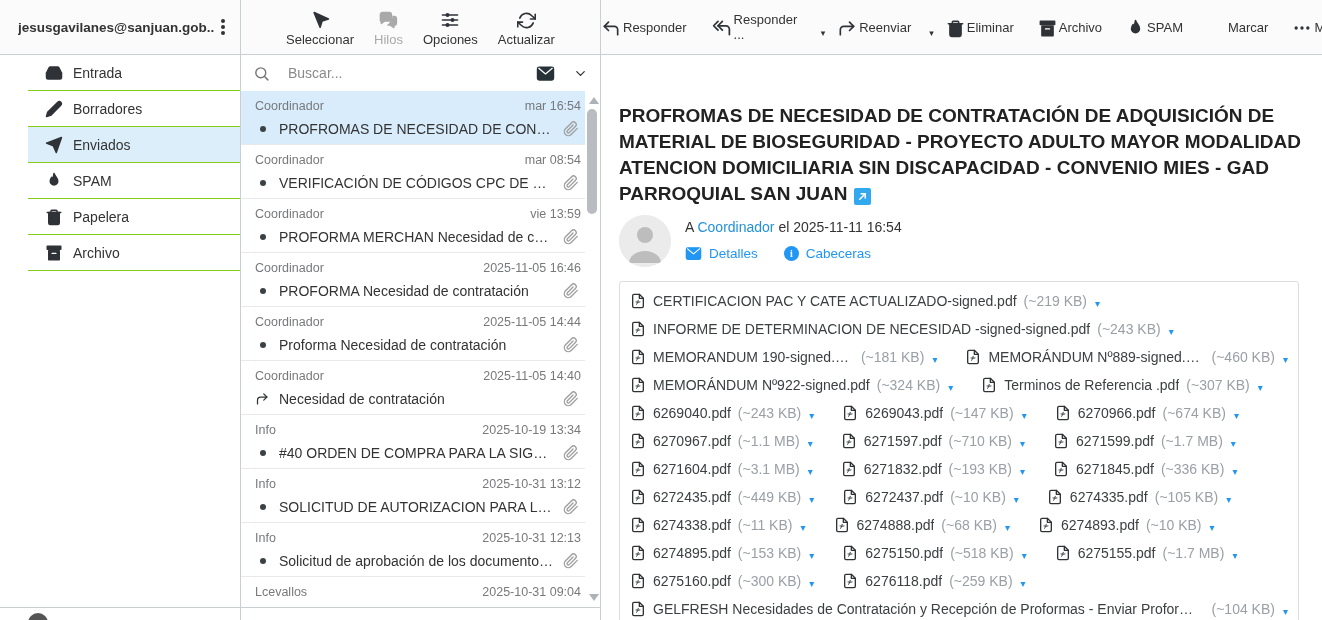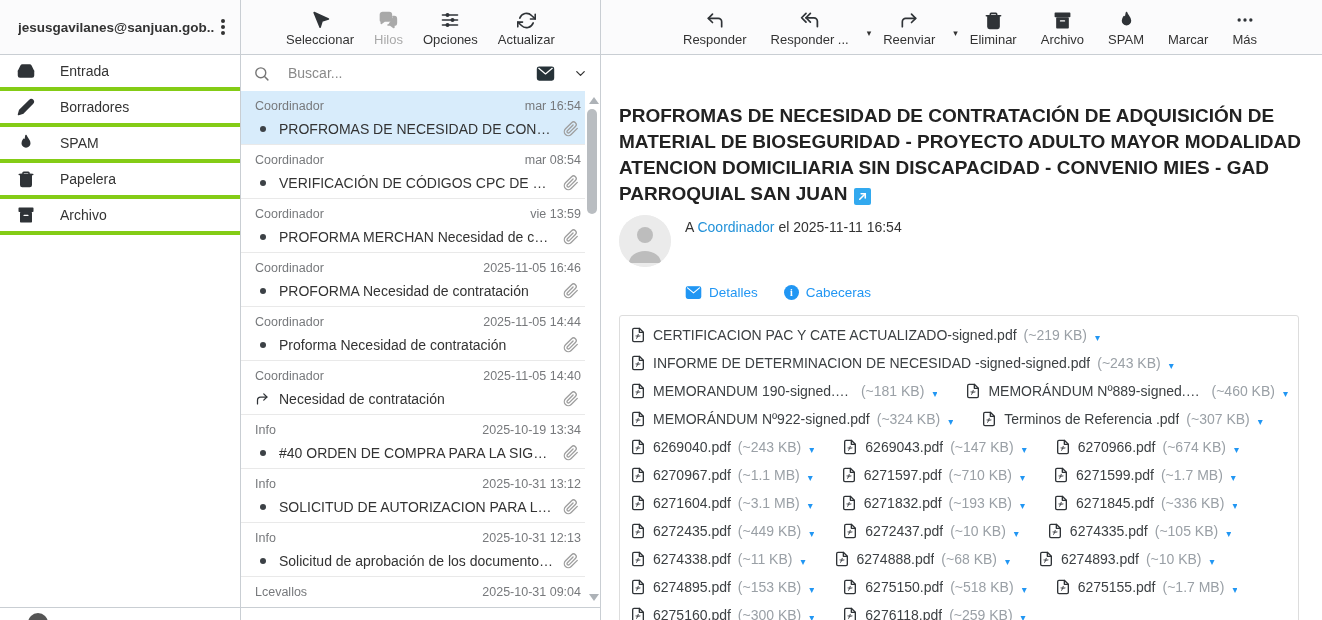--- a/index.html
+++ b/index.html
@@ -57,7 +57,7 @@
   
   .readpane { flex:1; display:flex; flex-direction:column; position:relative; background:#fff; }
   .read-toolbar { height:55px; flex:0 0 55px; border-bottom:1px solid #c9ced3; display:flex; align-items:center; justify-content:center; gap:24px; background:#fbfbfc; }
-  .rtool { display:flex; flex-direction:column; align-items:center; gap:2px; font-size:13px; color:#333; cursor:pointer; }
+  .rtool { display:flex; align-items:center; gap:2px; font-size:13px; color:#333; cursor:pointer; }
   .rtool .t-ico { height:22px; display:flex; align-items:flex-end; color:#2f3337; }
   .tb-caret { font-size:9px; color:#333; align-self:flex-end; margin:0 -12px 16px -6px; cursor:pointer; }
   .read-body { flex:1; overflow:hidden; padding:12px 30px 0 18px; position:relative; }

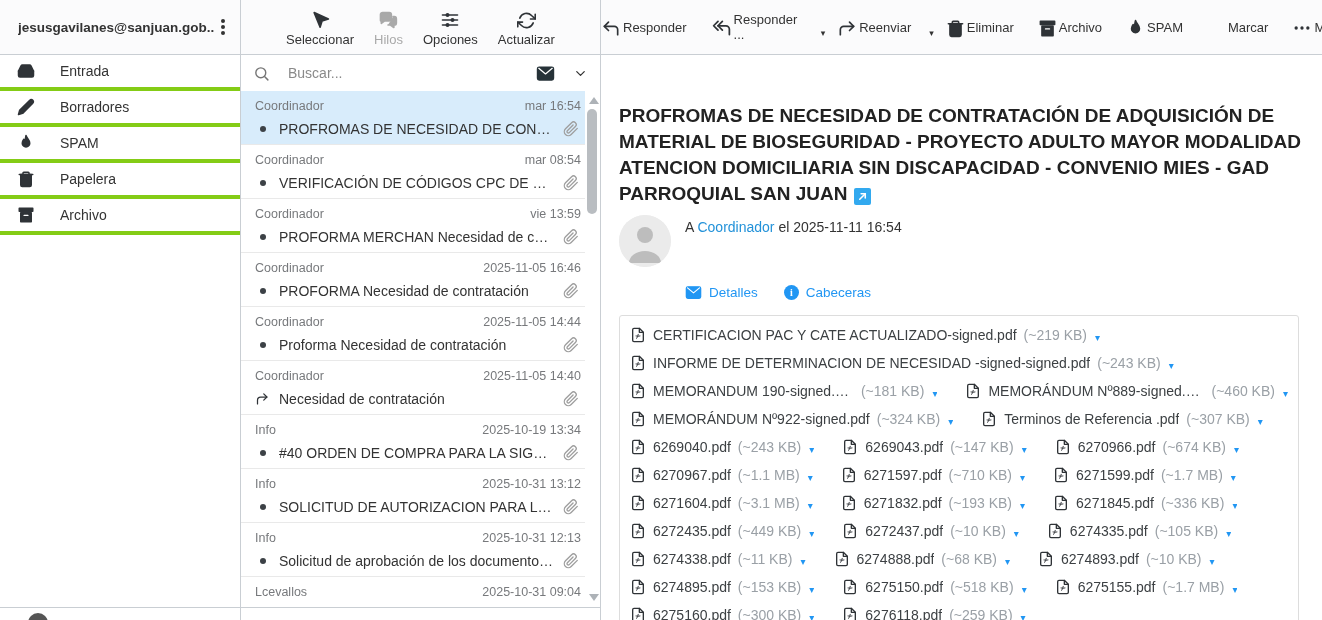--- a/index.html
+++ b/index.html
@@ -14,7 +14,7 @@
   .kebab { width:18px; text-align:center; color:#333; cursor:pointer; }
   .kebab i { display:block; width:4px; height:4px; border-radius:50%; background:#333; margin:2px auto; }
   .folders { flex:1; }
-  .folder { height:36px; display:flex; align-items:center; gap:25px; padding:0 17px; border-bottom:4px solid #84cc16; font-size:14px; color:#333; cursor:pointer; }
+  .folder { height:36px; display:flex; align-items:center; gap:10px; padding:0 17px; border-bottom:1px solid #84cc16; font-size:14px; color:#333; cursor:pointer;margin-left:28px; }
   .folder.selected { background:#ddeefb; }
   .f-icon { width:18px; height:18px; color:#2f3337; display:flex; align-items:center; }
   .sidebar-footer { margin-top:auto; height:13px; border-top:1px solid #c9ced3; position:relative; overflow:hidden; }

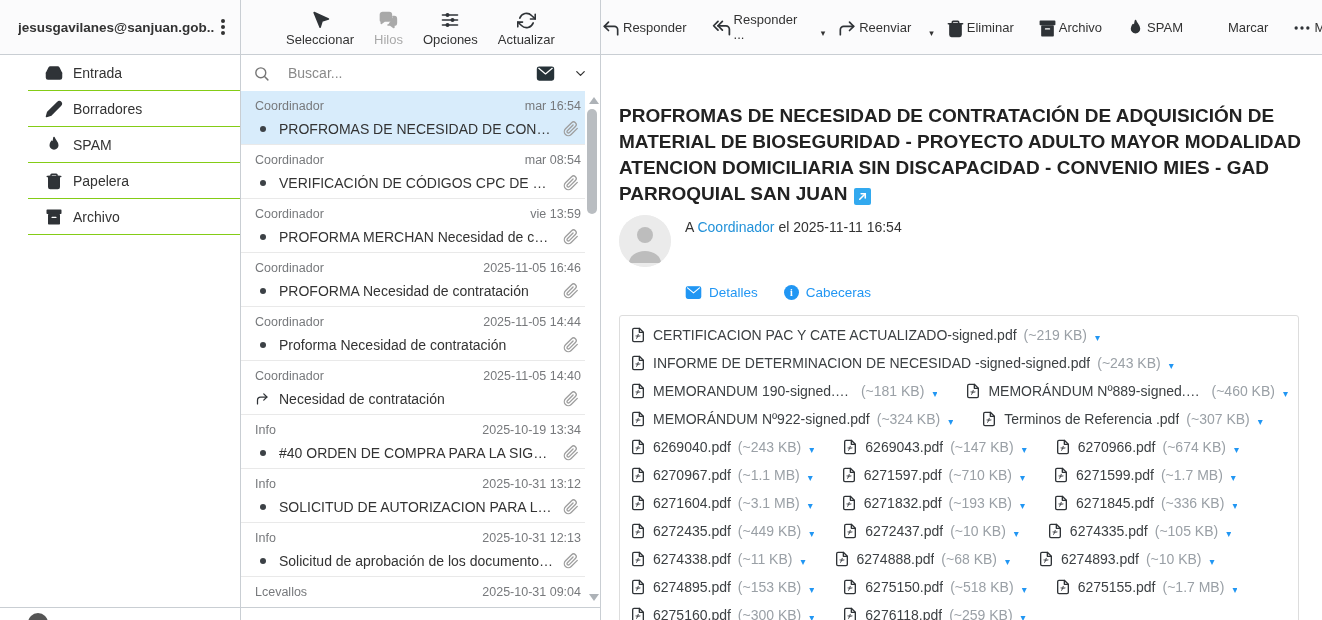--- a/index.html
+++ b/index.html
@@ -111,6 +111,14 @@
           </span>
     <span class="f-label">Borradores</span>
   </div>
+        <div class="folder selected">
+    <span class="f-icon">
+            <svg width="18" height="18" viewBox="0 0 24 24" fill="none" stroke="currentColor" stroke-width="2" stroke-linecap="round" stroke-linejoin="round">
+              <path d="M22 2L11 13 2 9.5 22 2zM22 2l-7 20-4-9L22 2z" fill="currentColor"></path>
+            </svg>
+          </span>
+    <span class="f-label">Enviados</span>
+  </div>
         <div class="folder">
     <span class="f-icon">
             <svg width="18" height="18" viewBox="0 0 24 24" fill="none" stroke="currentColor" stroke-width="2" stroke-linecap="round" stroke-linejoin="round">

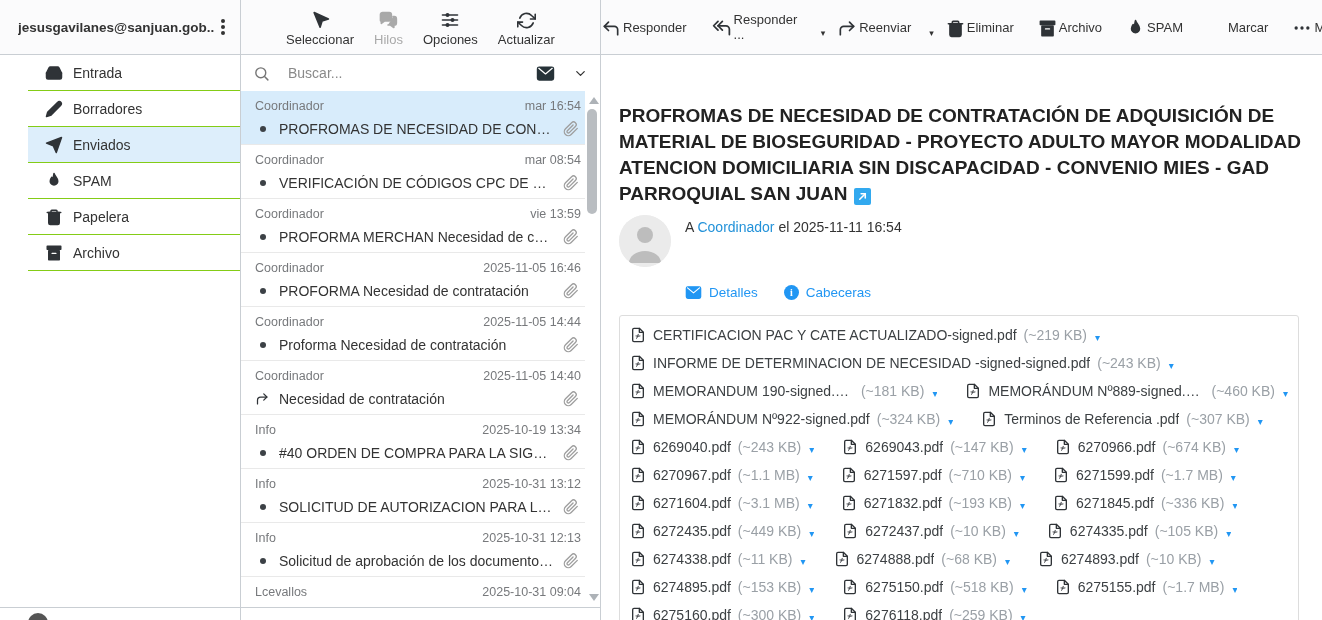--- a/index.html
+++ b/index.html
@@ -69,7 +69,7 @@
   .to-line { font-size:14px; color:#333; }
   .link { color:#2392d9; cursor:pointer; text-decoration:none; }
   .meta-links { display:flex; gap:26px; margin-top:10px; align-items:center; }
-  .meta-item { display:flex; align-items:center; gap:7px; font-size:13.5px; color:#2196f3; cursor:pointer;margin-top:39px; }
+  .meta-item { display:flex; align-items:center; gap:7px; font-size:13.5px; color:#2196f3; cursor:pointer; }
   .info-badge { width:15px; height:15px; border-radius:50%; background:#2196f3; color:#fff; font-size:10px; font-weight:bold; display:flex; align-items:center; justify-content:center; font-family:"Liberation Serif", serif; }
   .att-box { margin:14px 10px 0 0; border:1px solid #ddd; border-radius:3px; padding:5px 10px; max-width:680px; }
   .att-row { display:flex; gap:28px; height:28px; align-items:center; }

